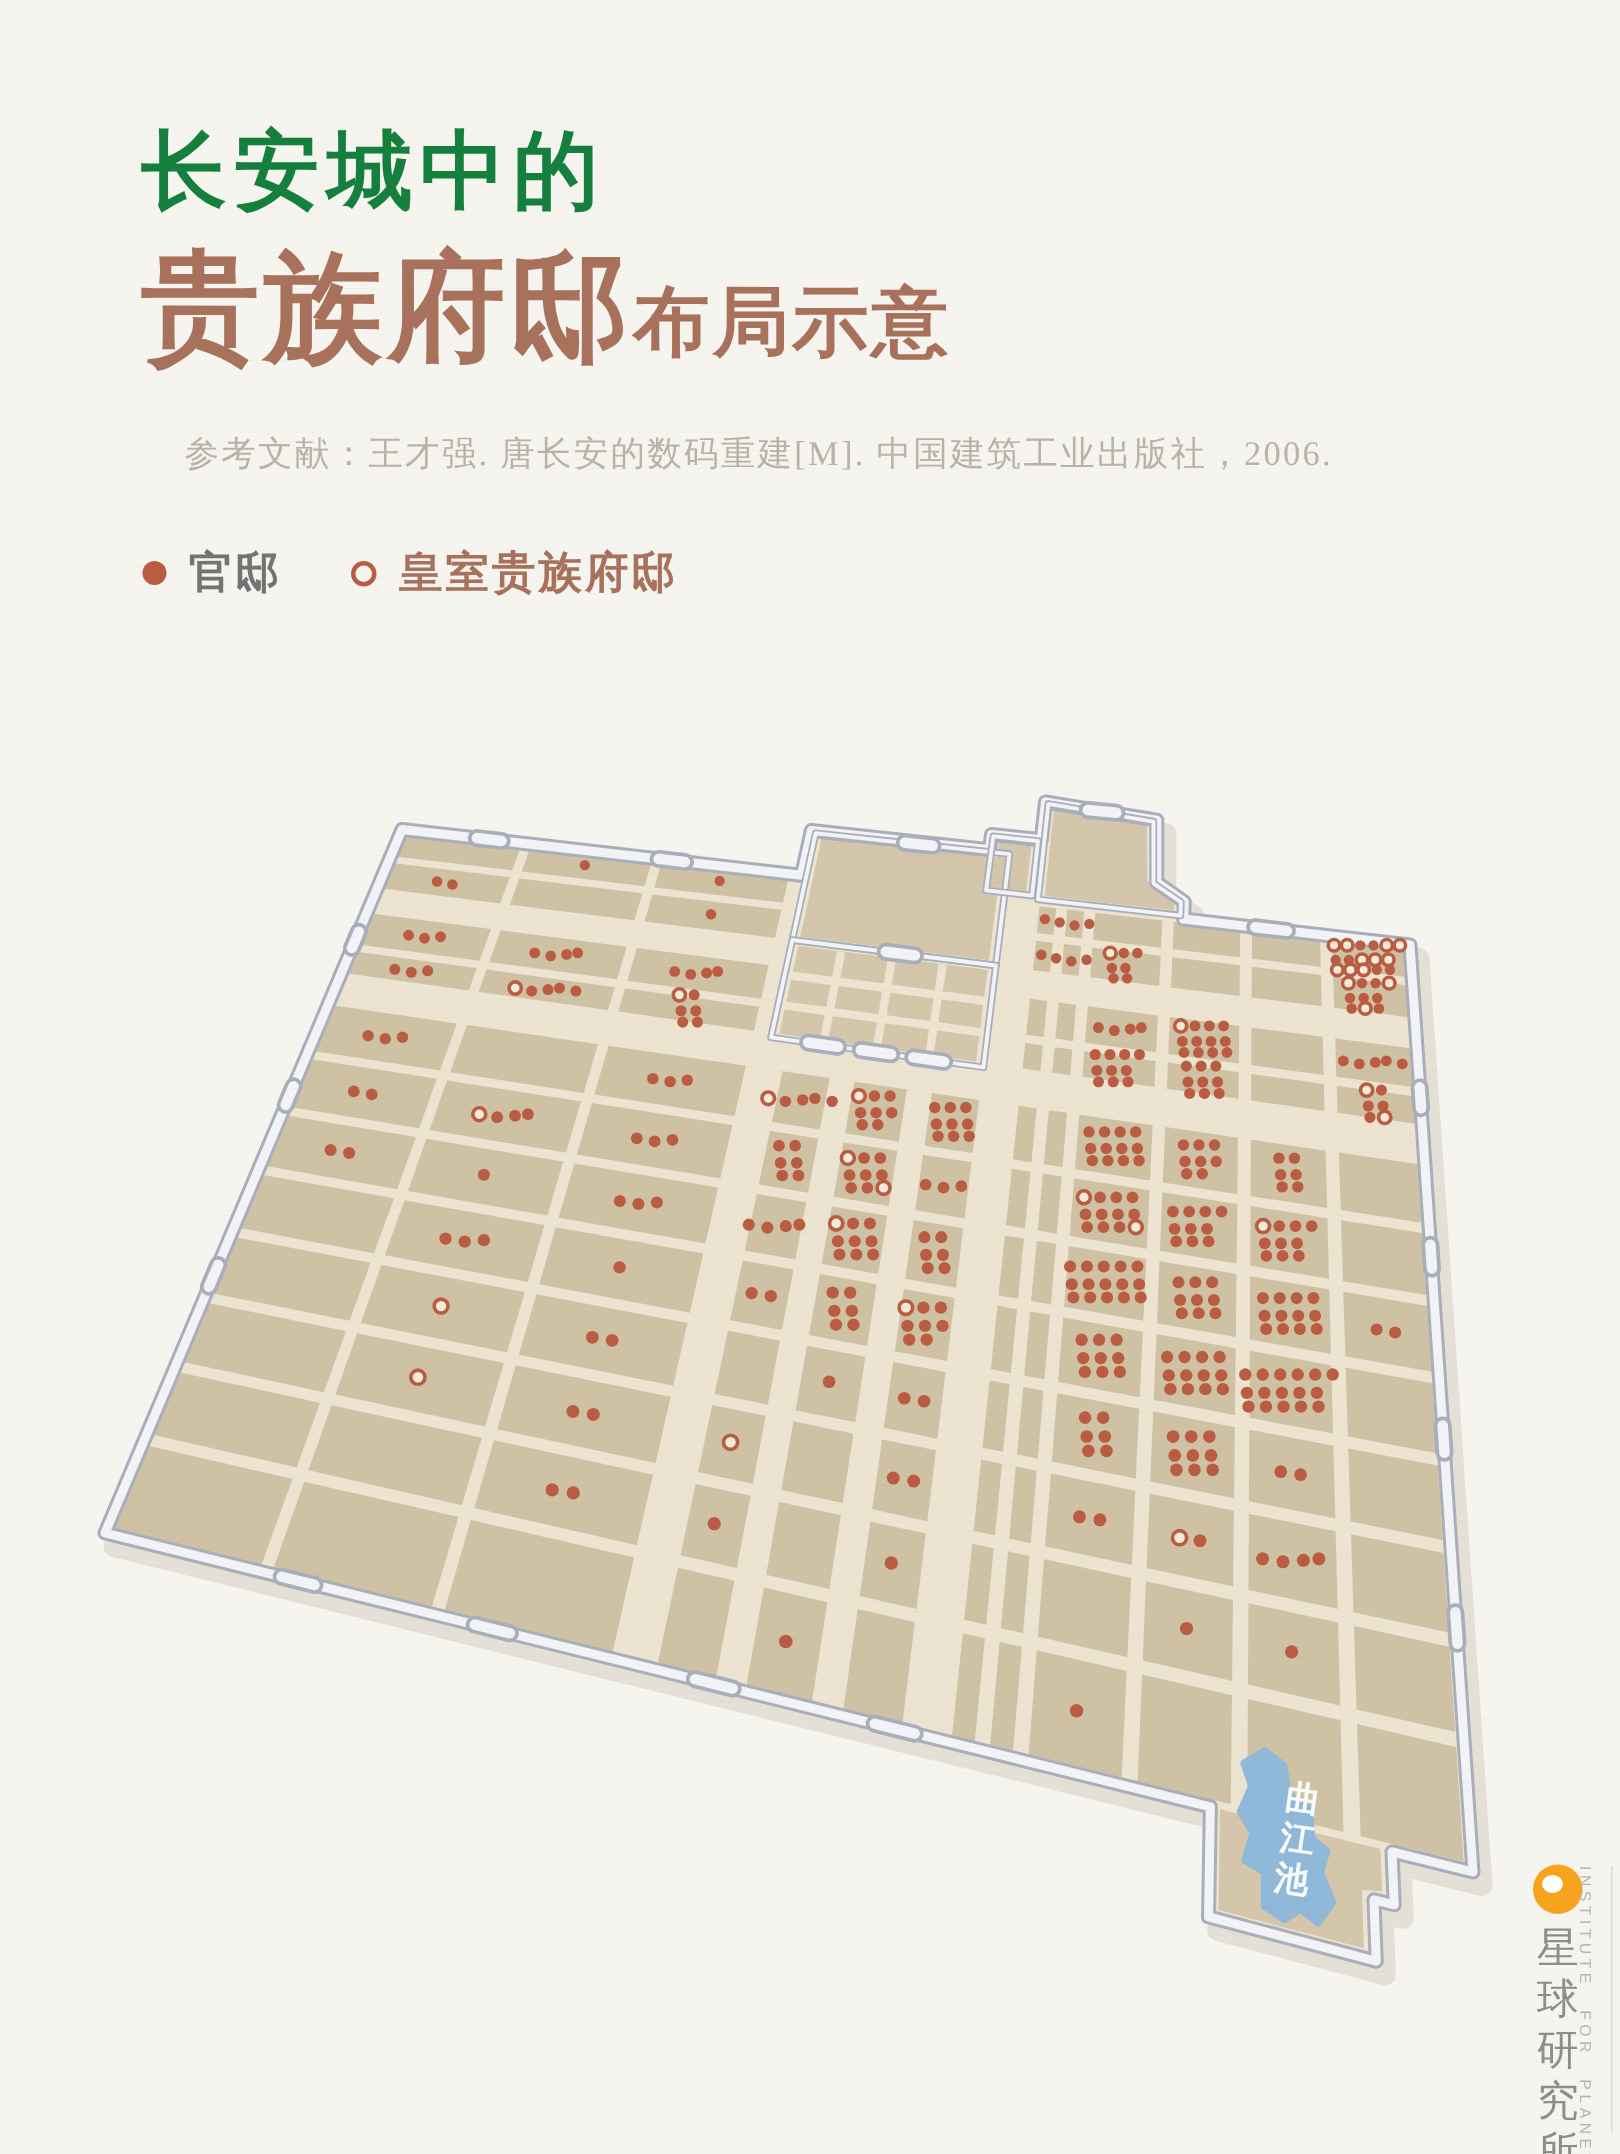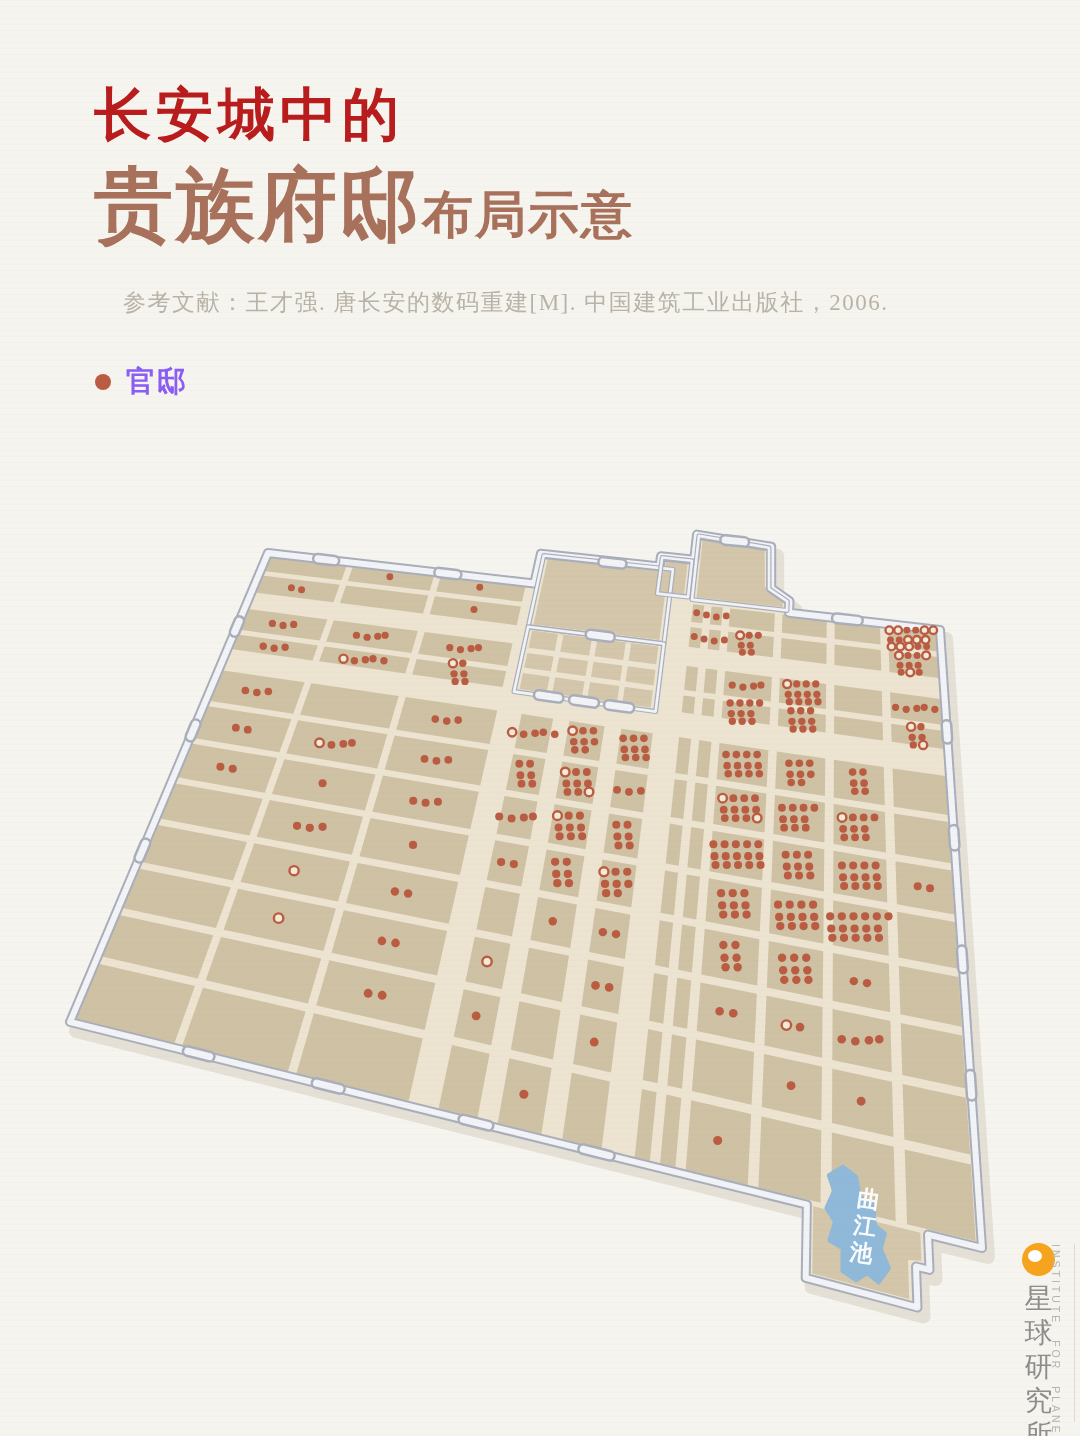--- a/index.html
+++ b/index.html
@@ -636,7 +636,7 @@
     </svg>
 
   <div class="header">
-    <div class="title-l1" style="color: #b91c1c;">长安城中的</div>
+    <div class="title-l1" style="color: #15803d;">长安城中的</div>
     <div class="title-l2" style="color: rgb(168, 113, 92);">
       <span class="big">贵族府邸</span><span class="small">布局示意</span>
     </div>

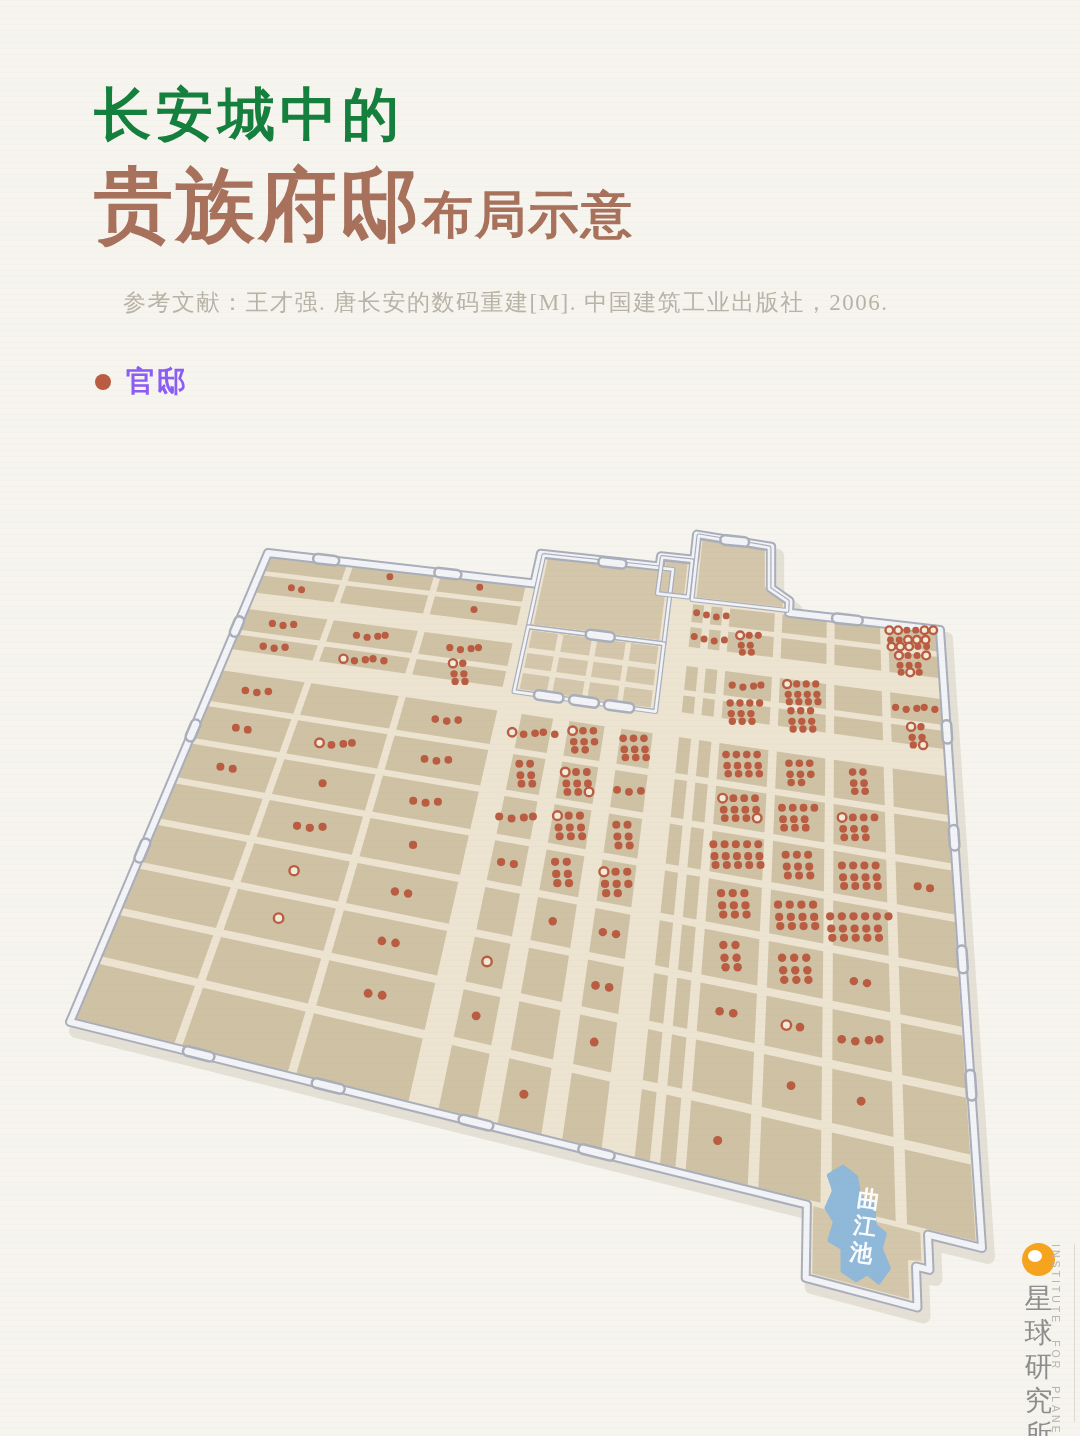--- a/index.html
+++ b/index.html
@@ -647,7 +647,7 @@
   <div class="legend">
     <div class="legend-item">
       <span class="marker-filled" style="background: rgb(186, 92, 66);"></span>
-      <span class="legend-label" style="color: #8b5cf6;">官邸</span>
+      <span class="legend-label" style="color: #737373;">官邸</span>
     </div>
   </div>
 

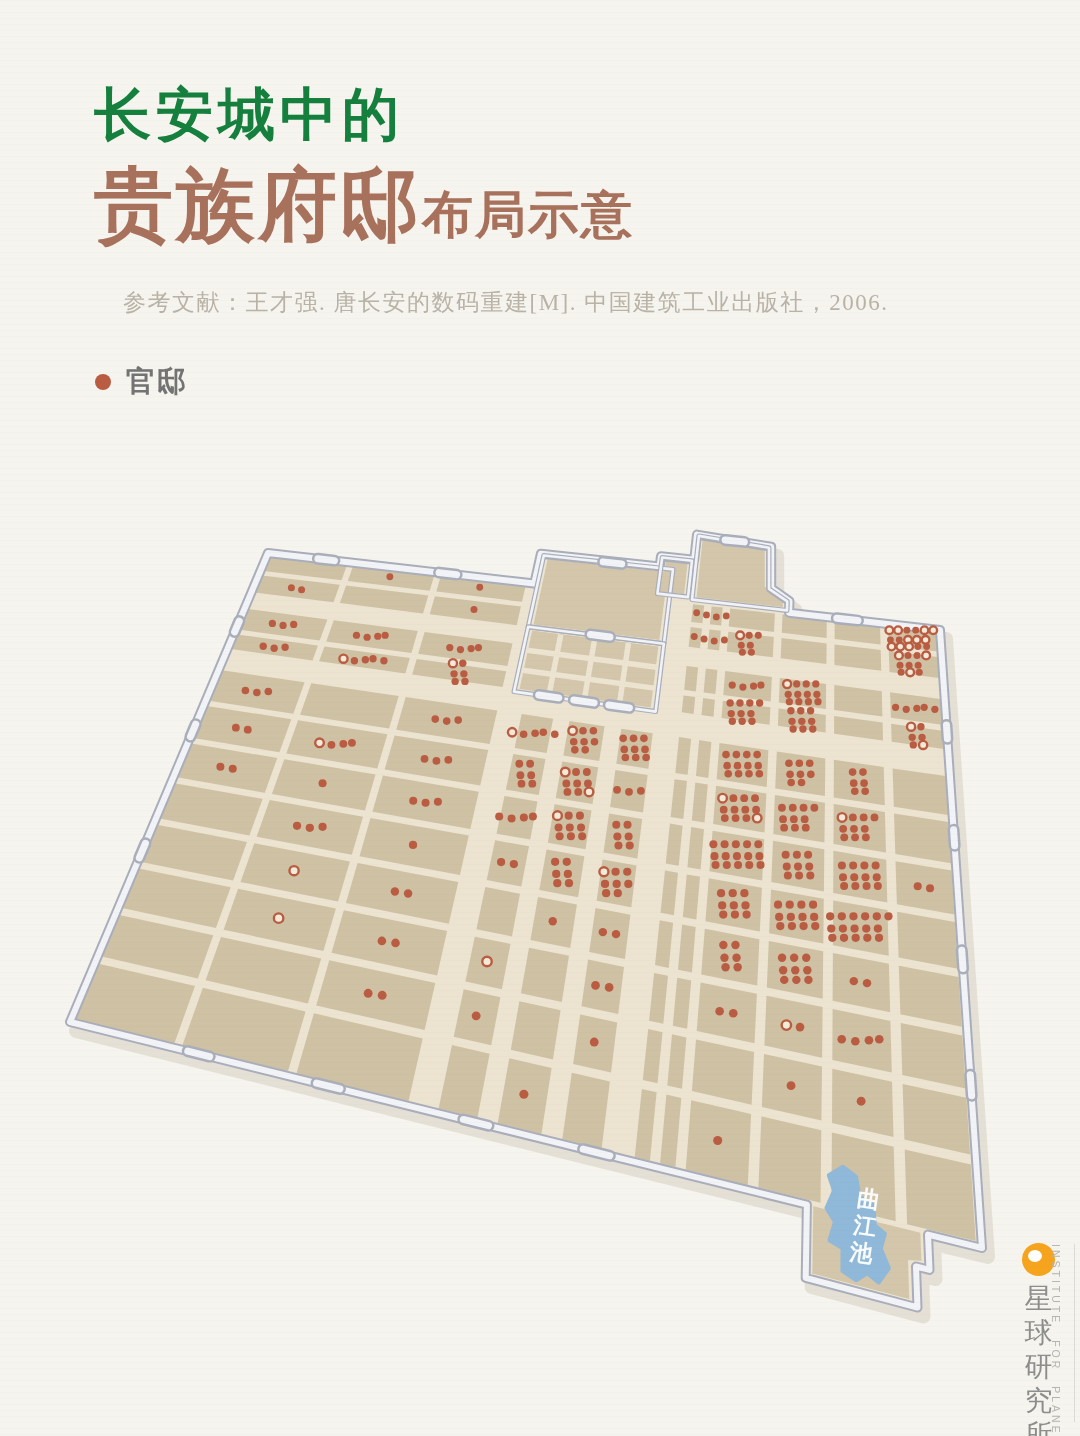--- a/index.html
+++ b/index.html
@@ -649,6 +649,10 @@
       <span class="marker-filled" style="background: rgb(186, 92, 66);"></span>
       <span class="legend-label" style="color: #737373;">官邸</span>
     </div>
+    <div class="legend-item">
+      <span class="marker-hollow" style="border-color: rgb(186, 92, 66);"></span>
+      <span class="legend-label" style="color: rgb(168, 113, 92);">皇室贵族府邸</span>
+    </div>
   </div>
 
   <div class="brand">

